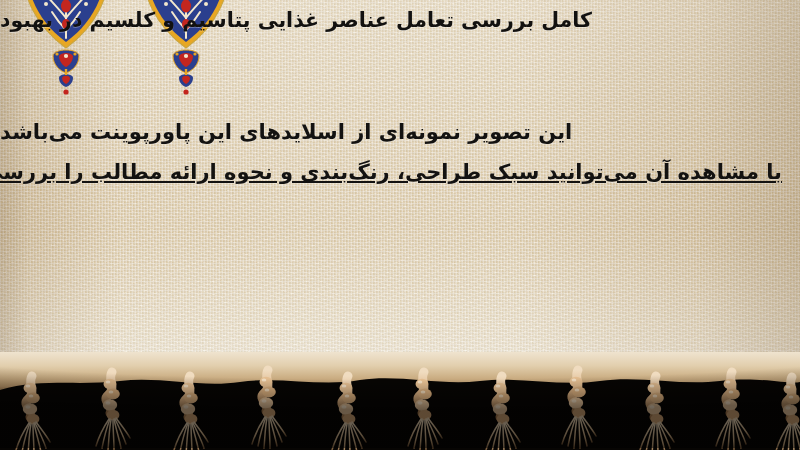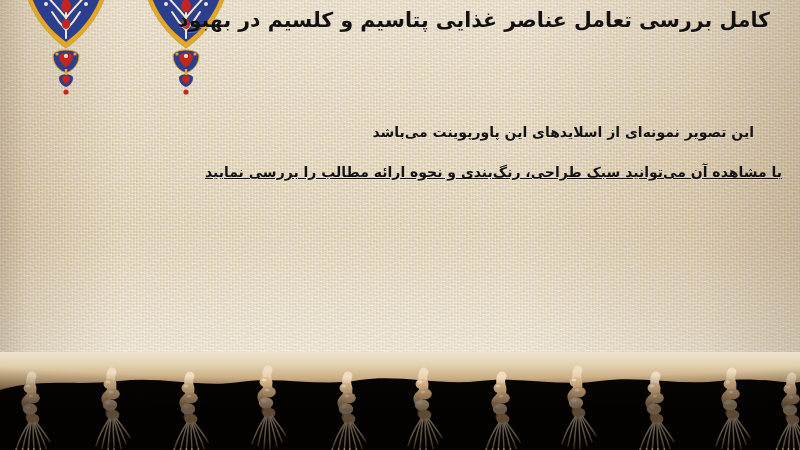--- a/index.html
+++ b/index.html
@@ -126,7 +126,7 @@
     width: 800px;
     height: 372px;
     direction: rtl;
-    text-align: right;
+    text-align: left;
     pointer-events: none;
   }
   .title {

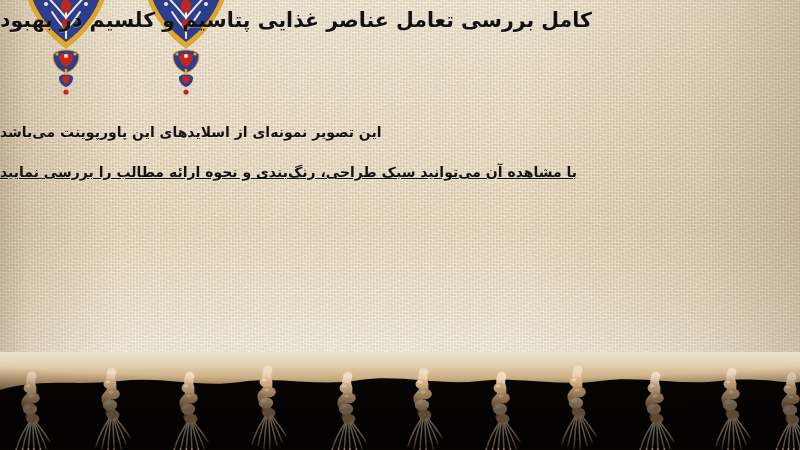--- a/index.html
+++ b/index.html
@@ -154,7 +154,7 @@
     padding-right: 18px;
     box-sizing: border-box;
     color: #131211;
-    font-size: 14px;
+    font-size: 21px;
     font-weight: 700;
     line-height: 40px;
     text-shadow: 0 1px 0 rgba(255,255,255,0.25);

